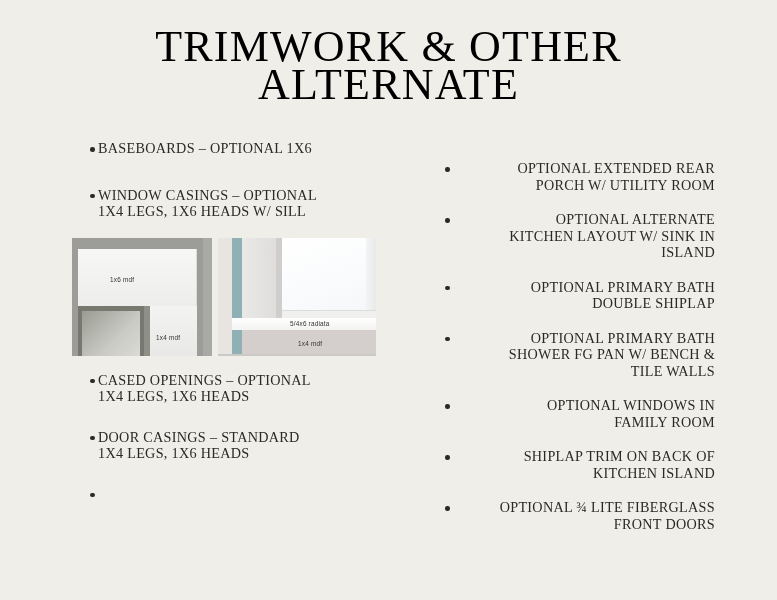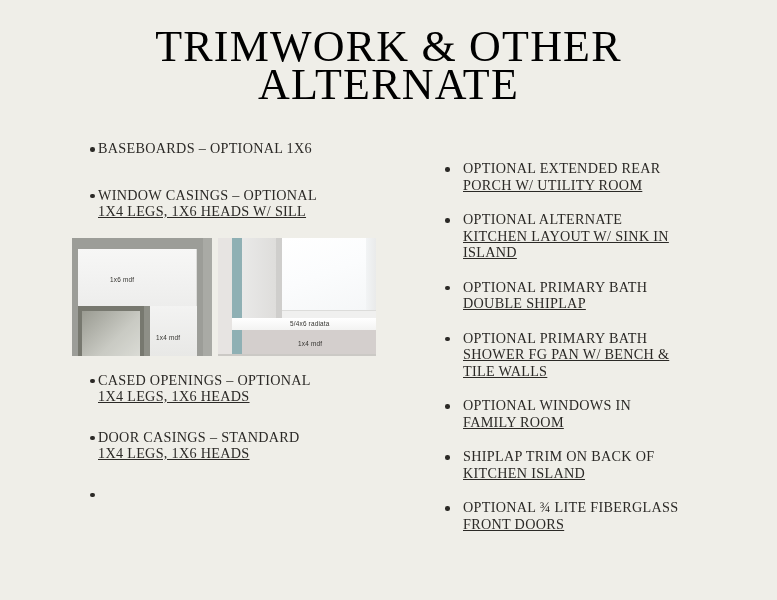--- a/index.html
+++ b/index.html
@@ -77,7 +77,7 @@
     line-height: 16.5px;
     letter-spacing: 0.3px;
     color: #2b2926;
-    text-align: left;
+    text-align: right;
     padding-right: 10px;
   }
   .bullet-text .l2 {

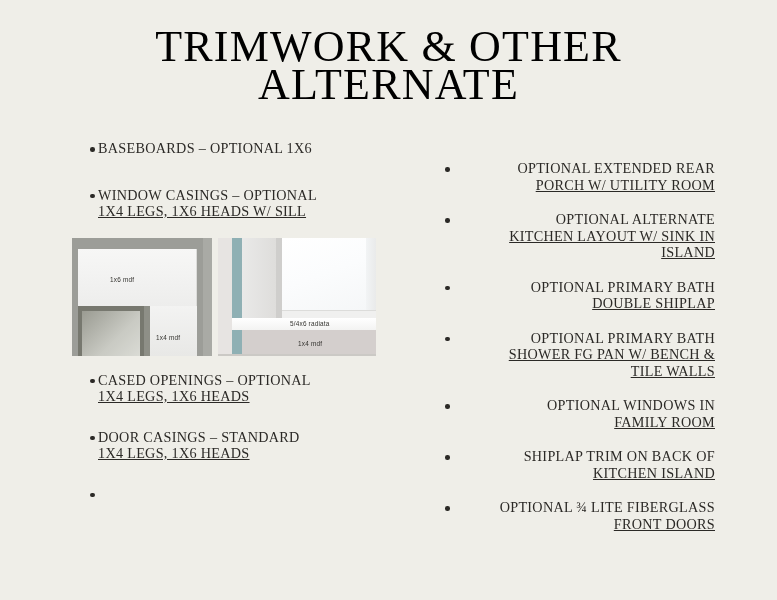--- a/index.html
+++ b/index.html
@@ -82,7 +82,6 @@
   }
   .bullet-text .l2 {
     display: block;
-    text-decoration: underline;
   }
 
   .col-left .bullet-item { margin-bottom: 24px; }

